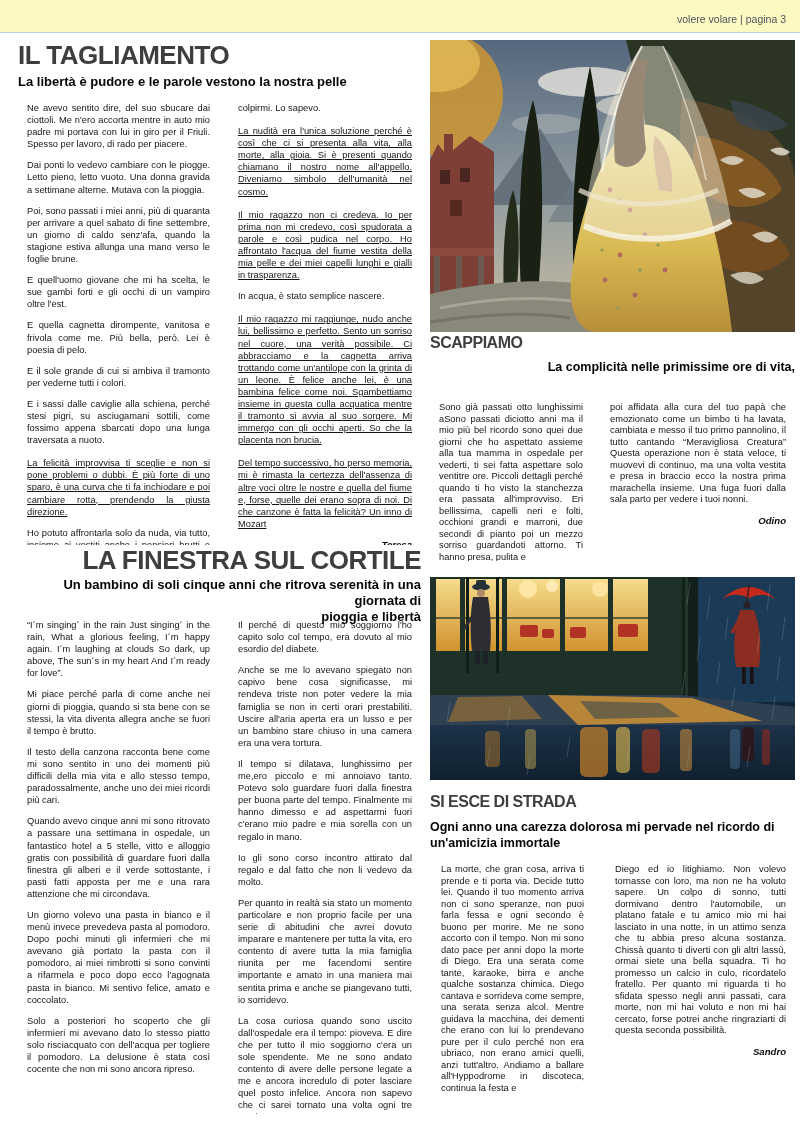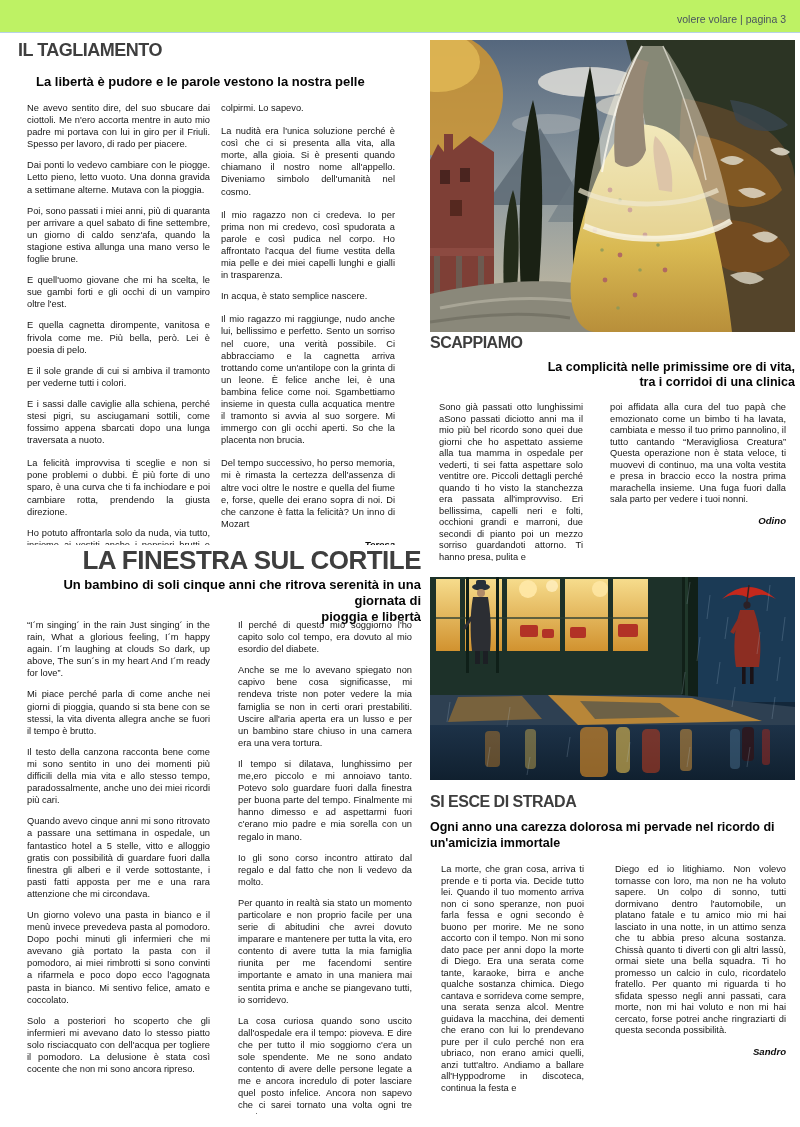--- a/index.html
+++ b/index.html
@@ -9,7 +9,7 @@
   }
   .topbar{
     position:absolute;left:0;top:0;width:800px;height:33px;
-    background:#bef264;border-bottom:1px solid #b7d2e6;box-sizing:border-box;padding-left:8px;
+    background:#fef9c3;border-bottom:1px solid #b7d2e6;box-sizing:border-box;padding-left:8px;
   }
   .topbar-text{
     position:absolute;right:14px;top:13px;font-size:10.5px;color:#49545f;

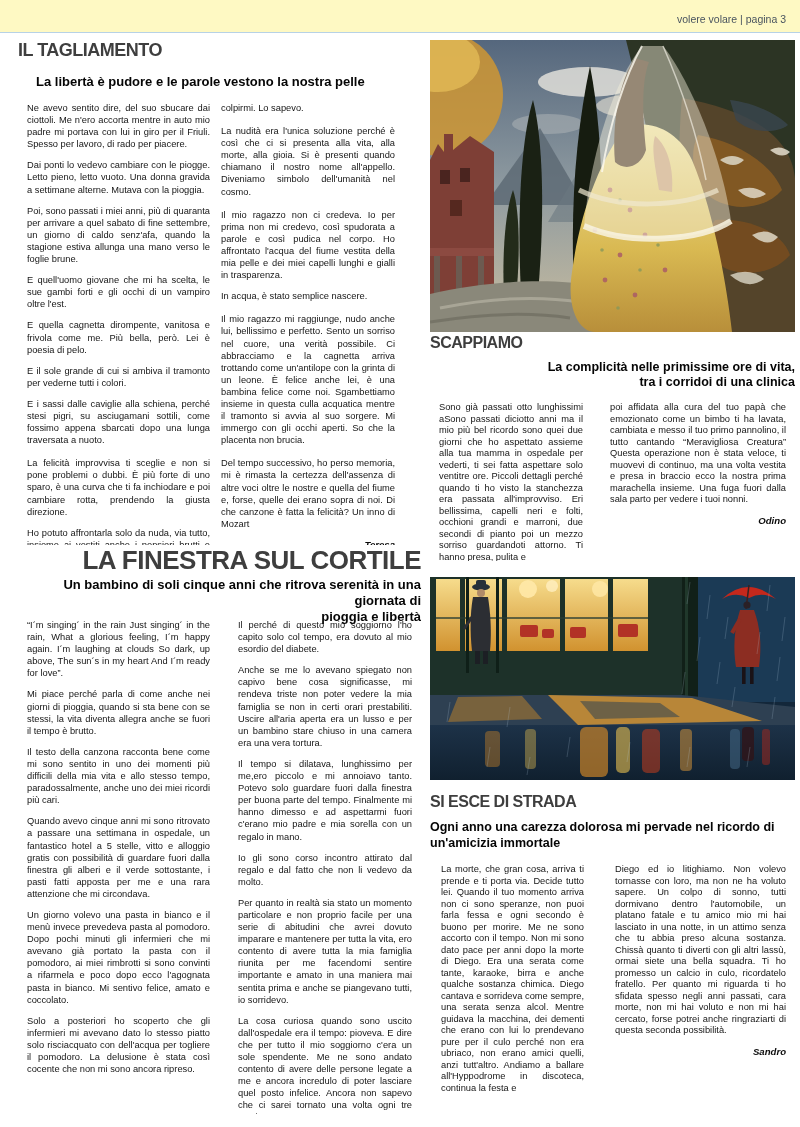--- a/index.html
+++ b/index.html
@@ -34,7 +34,7 @@
   .sig{text-align:right;font-weight:bold;margin-top:11px;font-size:9.6px;color:#0a0a0a;font-style:italic;}
   .illus{position:absolute;display:block;}
   
-  #t1{left:18px;top:40px;font-size:18px;}
+  #t1{left:18px;top:40px;font-size:26px;}
   #t1sub{left:36px;top:74px;font-size:13px;}
   #a1c1{left:18px;top:93px;width:201px;height:452px;}
   #a1c2{left:212px;top:93px;width:192px;height:452px;}

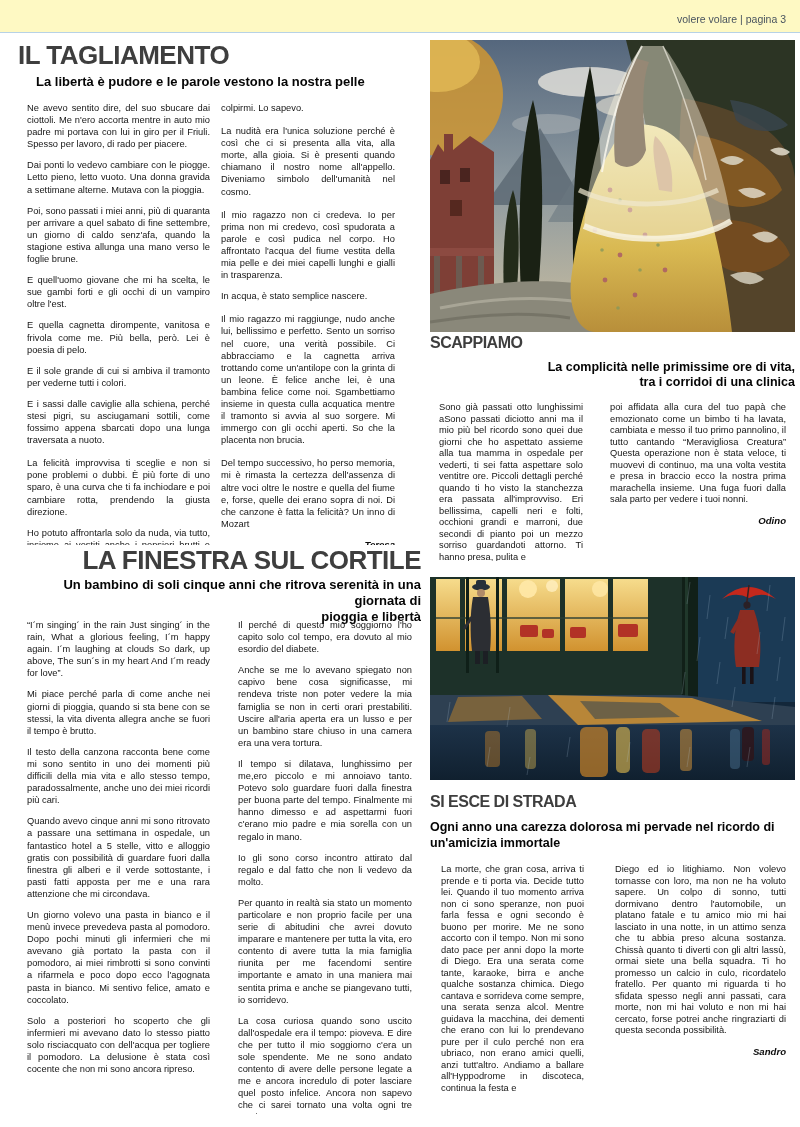--- a/index.html
+++ b/index.html
@@ -35,7 +35,7 @@
   .illus{position:absolute;display:block;}
   
   #t1{left:18px;top:40px;font-size:26px;}
-  #t1sub{left:36px;top:74px;font-size:13px;}
+  #t1sub{left:18px;top:74px;font-size:13px;}
   #a1c1{left:18px;top:93px;width:201px;height:452px;}
   #a1c2{left:212px;top:93px;width:192px;height:452px;}
   #img1{left:430px;top:40px;width:365px;height:292px;}

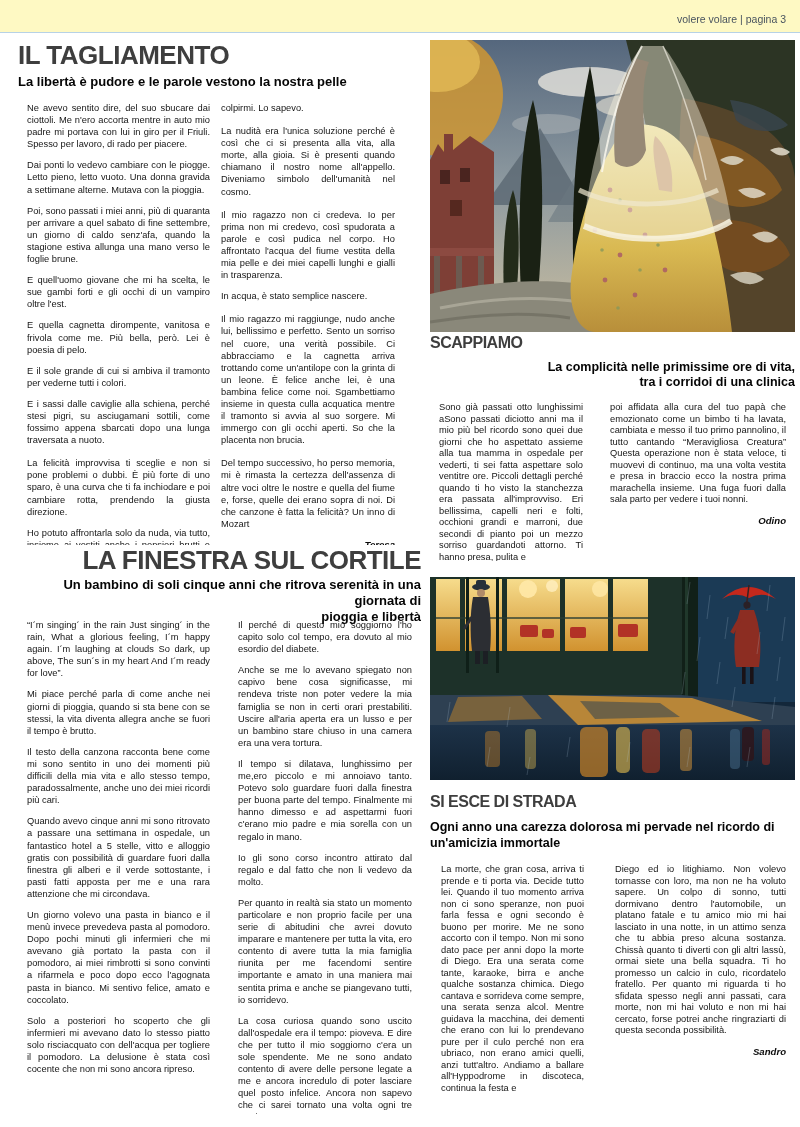--- a/index.html
+++ b/index.html
@@ -37,7 +37,7 @@
   #t1{left:18px;top:40px;font-size:26px;}
   #t1sub{left:18px;top:74px;font-size:13px;}
   #a1c1{left:18px;top:93px;width:201px;height:452px;}
-  #a1c2{left:212px;top:93px;width:192px;height:452px;}
+  #a1c2{left:229px;top:93px;width:192px;height:452px;}
   #img1{left:430px;top:40px;width:365px;height:292px;}
   #scapTitle{left:430px;top:334px;width:365px;font-size:16px;}
   #scapSub{left:430px;top:360px;width:365px;text-align:right;font-size:12.5px;line-height:15px;}

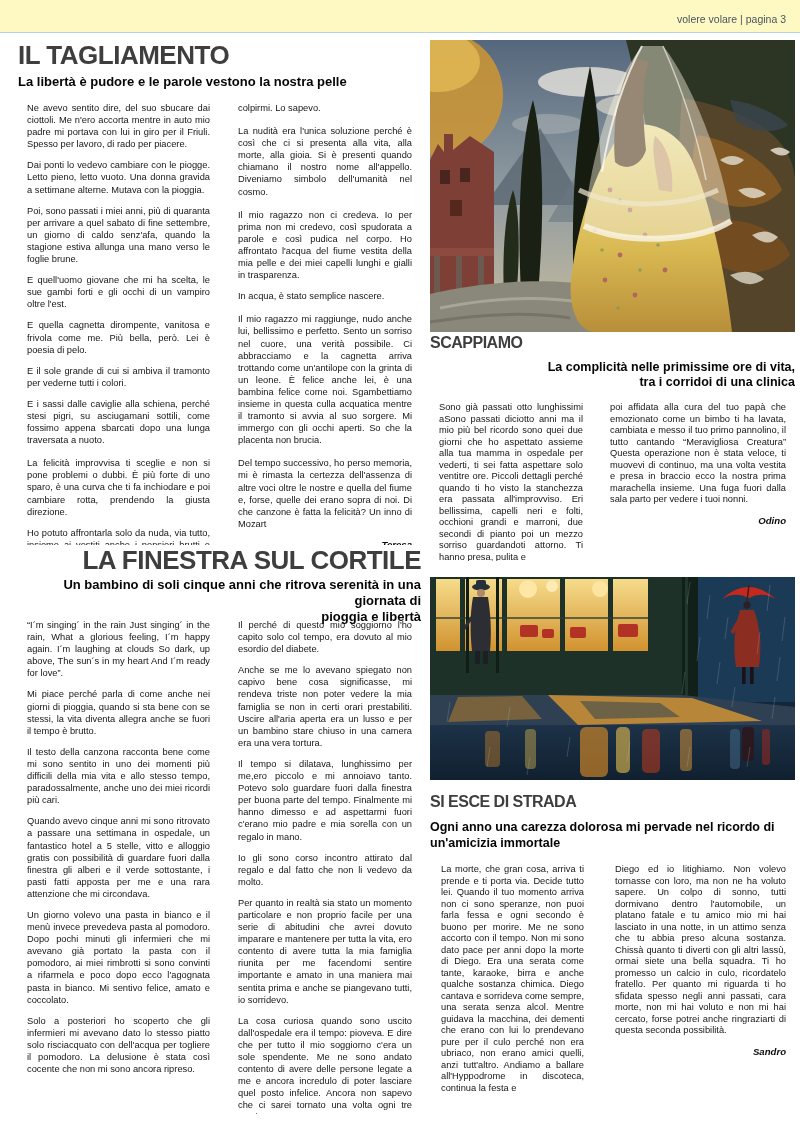--- a/index.html
+++ b/index.html
@@ -30,7 +30,7 @@
     color:#151515;overflow:hidden;
   }
   .body-col p,.body-col-sm p{margin:9px;}
-  p.gap{margin-top:11px;}
+  p.gap{margin-top:11px;text-decoration:underline;}
   .sig{text-align:right;font-weight:bold;margin-top:11px;font-size:9.6px;color:#0a0a0a;font-style:italic;}
   .illus{position:absolute;display:block;}
   

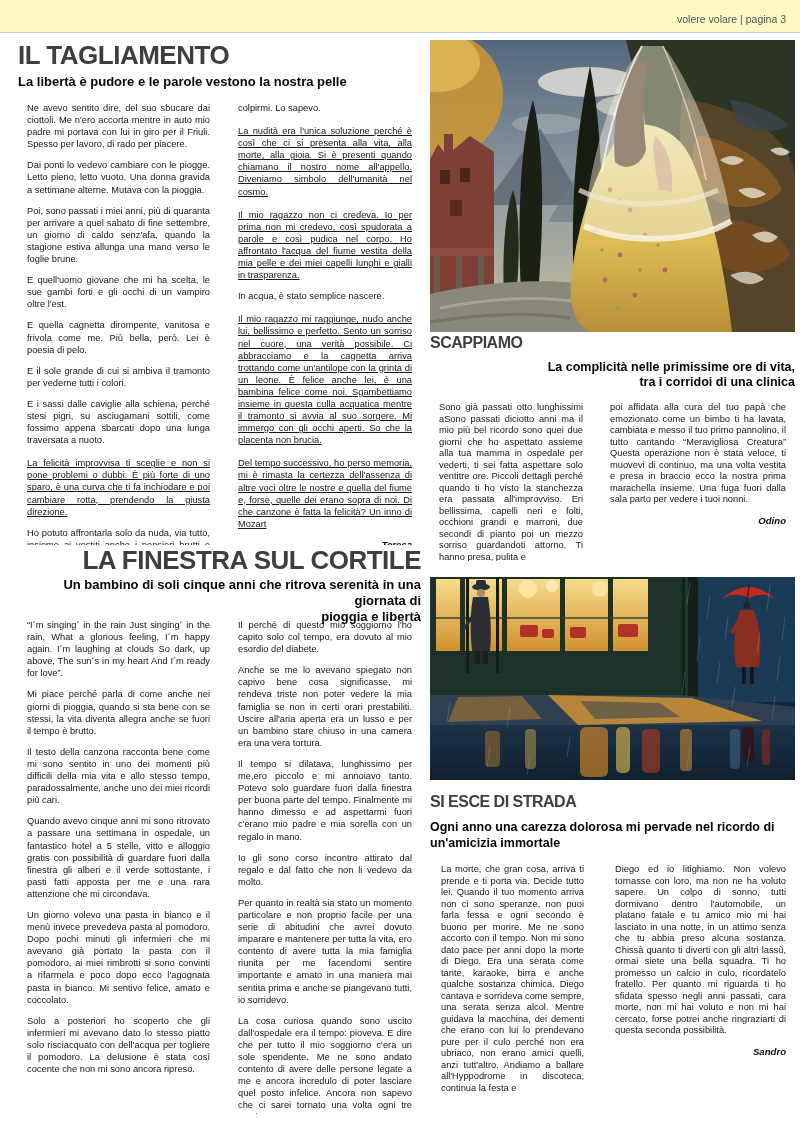--- a/index.html
+++ b/index.html
@@ -179,7 +179,6 @@
 <div id="scapTitle" class="article-title">SCAPPIAMO</div>
 <div id="scapSub" class="subtitle">
   <div>La complicità nelle primissime ore di vita,</div>
-  <div>tra i corridoi di una clinica</div>
 </div>
 <div id="sc1" class="body-col-sm">
   <p>Sono già passati otto lunghissimi aSono passati diciotto anni ma il mio più bel ricordo sono quei due giorni che ho aspettato assieme alla tua mamma in ospedale per vederti, ti sei fatta aspettare solo ventitre ore. Piccoli dettagli perché quando ti ho visto la stanchezza era passata all'improvviso. Eri bellissima, capelli neri e folti, occhioni grandi e marroni, due secondi di pianto poi un mezzo sorriso guardandoti attorno. Ti hanno presa, pulita e</p>

